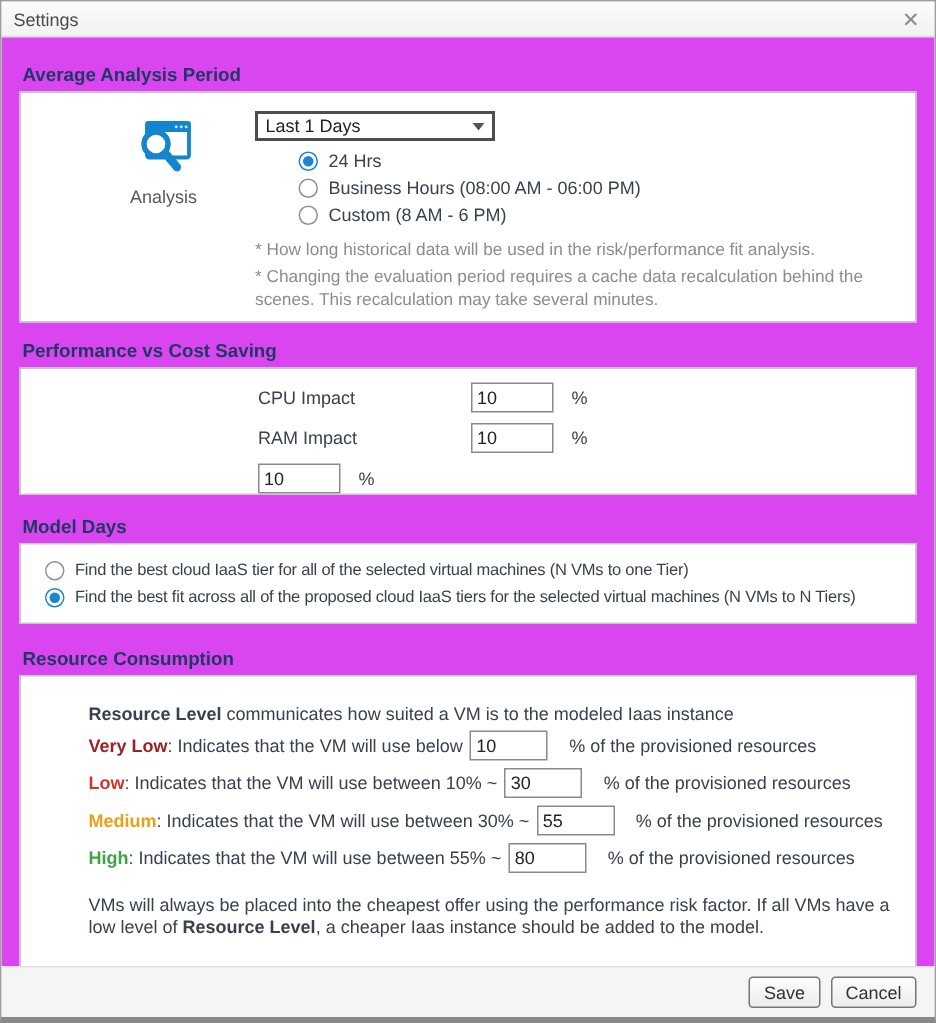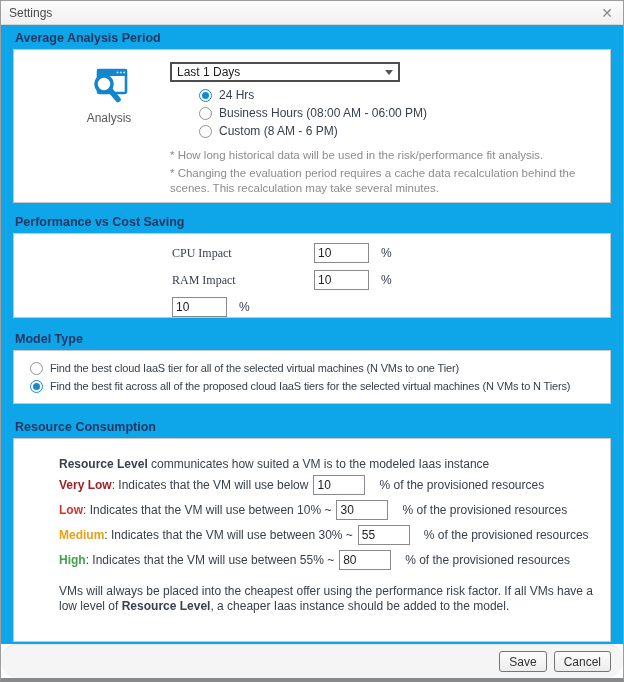--- a/index.html
+++ b/index.html
@@ -24,7 +24,7 @@
   .titlebar .title { flex:1; }
   .close-btn { color:#8a8a8a; font-size:14px; line-height:14px; cursor:default; padding:0 2px; }
   
-  .content { flex:1 1 auto; overflow:hidden; padding:0 12px 0 12px; background:#0ea5e9; }
+  .content { flex:1 1 auto; overflow:hidden; padding:12px 12px 0 12px; background:#d946ef; }
   .section-header {
     font-size:12.5px; font-weight:bold; color:#1f3864;
     margin:6px 2px 4px 2px;

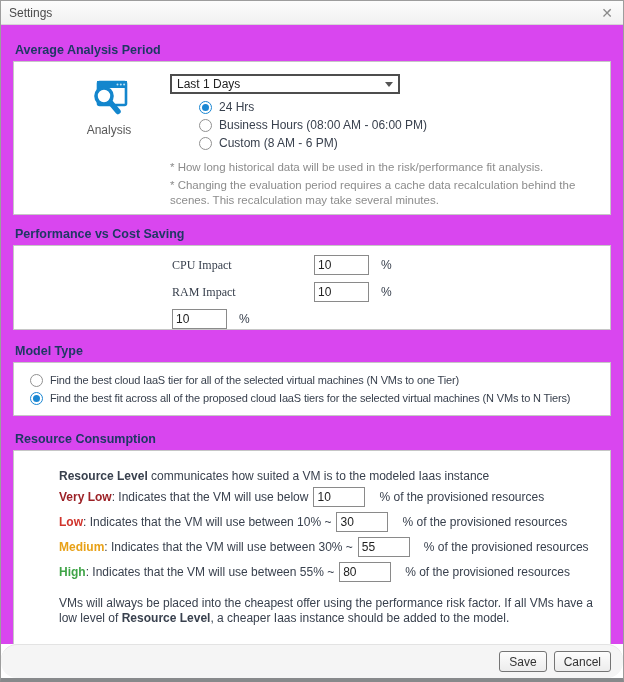--- a/index.html
+++ b/index.html
@@ -53,7 +53,7 @@
   .icon-label { color:#595959; font-size:12px; margin-top:3px; }
   .gb1-right { flex:1; }
   .dropdown {
-    width:230px; height:20px; border:2px solid #4d4d4d; background:#fff;
+    width:160px; height:20px; border:2px solid #4d4d4d; background:#fff;
     display:flex; align-items:center; padding:0 5px; font-size:12px; color:#222;
   }
   .dropdown .dd-text { flex:1; }

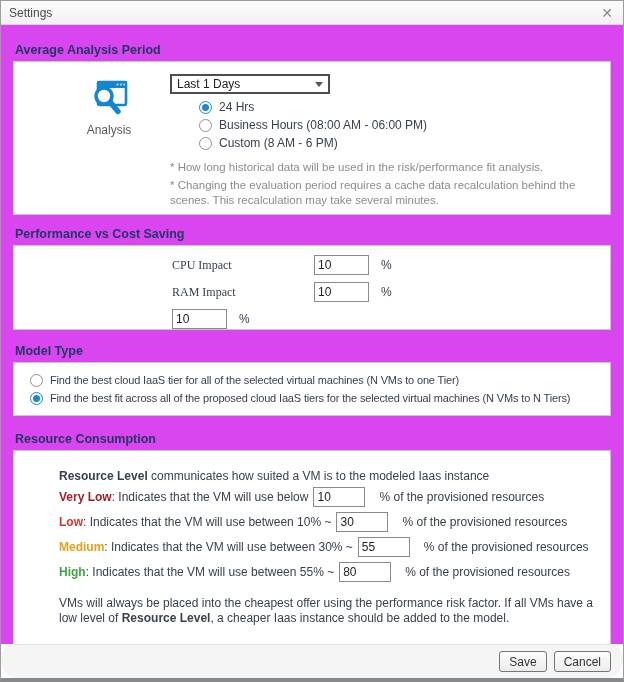--- a/index.html
+++ b/index.html
@@ -65,7 +65,7 @@
   
   .gb2 { height:85px; padding:9px 0 0 158px; }
   .impact-row { display:flex; align-items:center; height:20px; margin-bottom:7px; }
-  .impact-label { width:142px; font-size:12px; color:#39414e;font-family:Liberation Serif, serif; }
+  .impact-label { width:142px; font-size:12px; color:#39414e; }
   .num-input {
     width:55px; height:20px; border:1px solid #8a8a8a; background:#fff;
     font-family:"Liberation Sans", sans-serif; font-size:12px; color:#222;

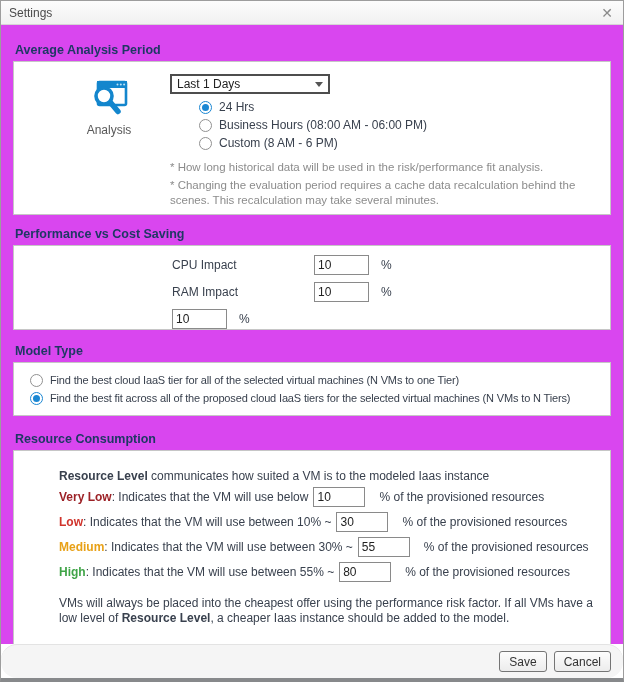--- a/index.html
+++ b/index.html
@@ -173,7 +173,7 @@
       </div>
     </div>
 
-    <div class="section-header" style="margin-top:14px;">Model Type</div>
+    <div class="section-header" style="margin-top:14px;">Model Days</div>
     <div class="groupbox gb3">
       <div class="radio-row">
         <span class="radio"></span>

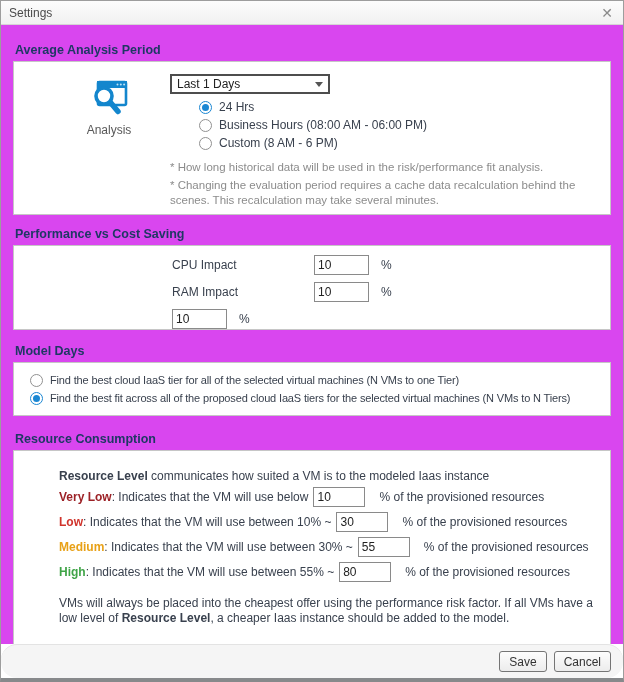--- a/index.html
+++ b/index.html
@@ -93,7 +93,6 @@
     flex:0 0 34px; background:#f5f5f5; border-top:1px solid #e3e3e3;
     display:flex; align-items:center; justify-content:flex-end; gap:7px;
     padding:0 12px;
-    border-radius:16px;
   }
   .btn {
     min-width:34px; height:21px; padding:0 9px;

